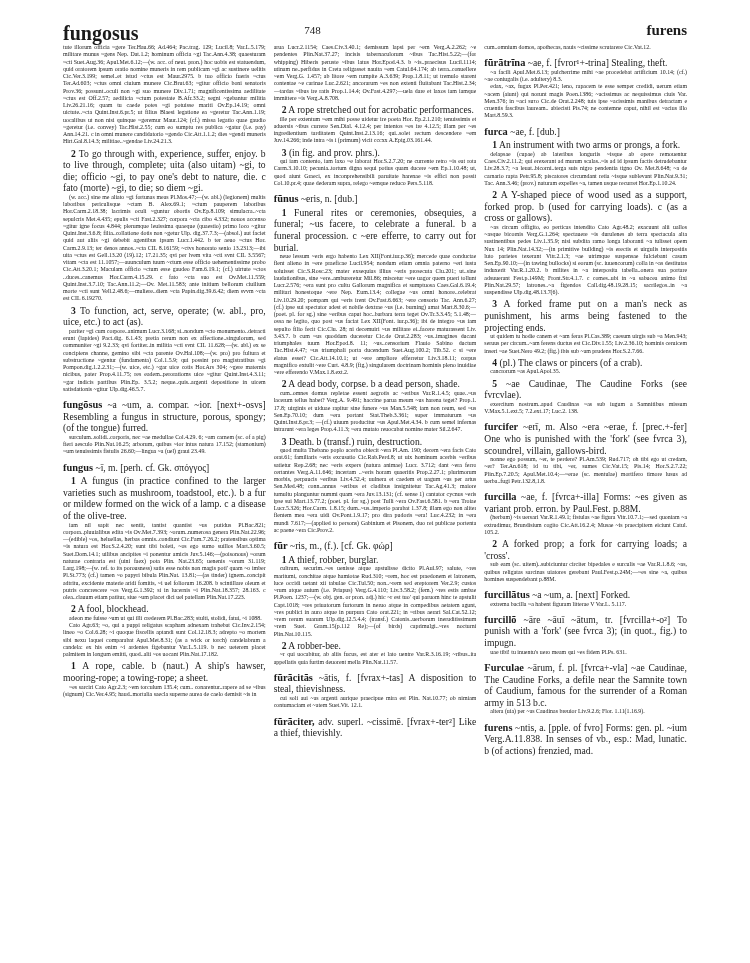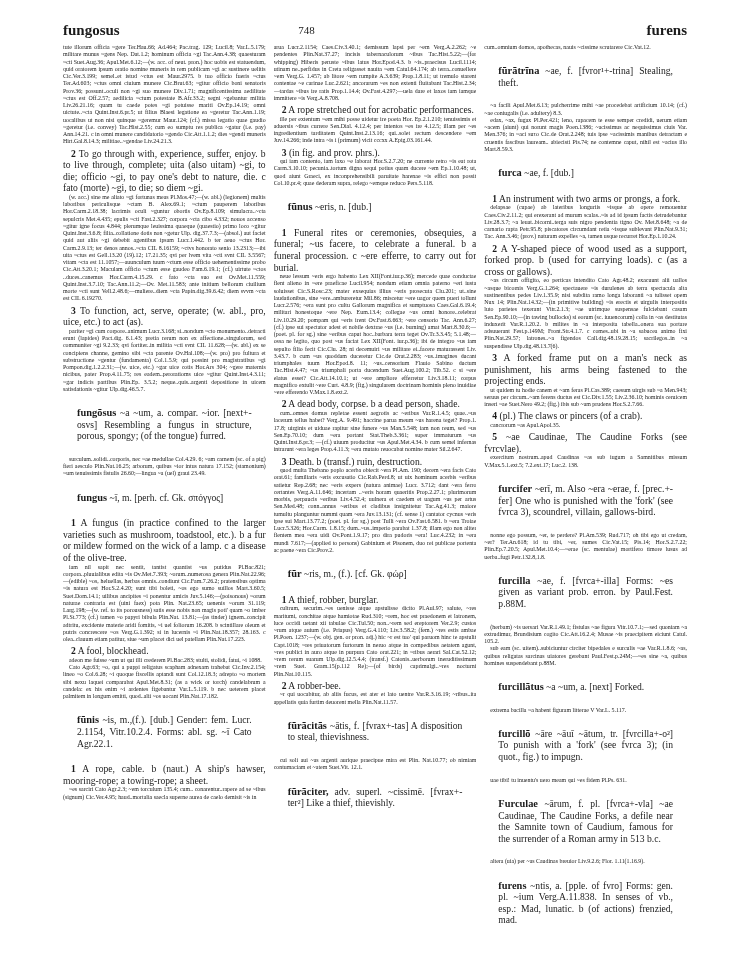--- a/index.html
+++ b/index.html
@@ -6,7 +6,7 @@
   body { width: 750px; height: 963px; overflow: hidden; position: relative; color: #1a1a1a;
          font-family: "Liberation Serif", "DejaVu Serif", serif; }
   .running-head { position: absolute; top: 22px; left: 0; width: 750px; height: 24px; }
-  .rh-left { position: absolute; left: 63px; top: 0; font-weight: bold; font-size: 15px; }
+  .rh-left { position: absolute; left: 63px; top: 0; font-weight: bold; font-size: 20px; }
   .rh-center { position: absolute; left: 8px; width: 597px; text-align: center; top: 2px; font-size: 11px; }
   .rh-right { position: absolute; right: 63px; top: 0; font-weight: bold; font-size: 15px; }
   .columns { position: absolute; top: 44px; left: 63px; width: 624px; display: flex; gap: 8px; }

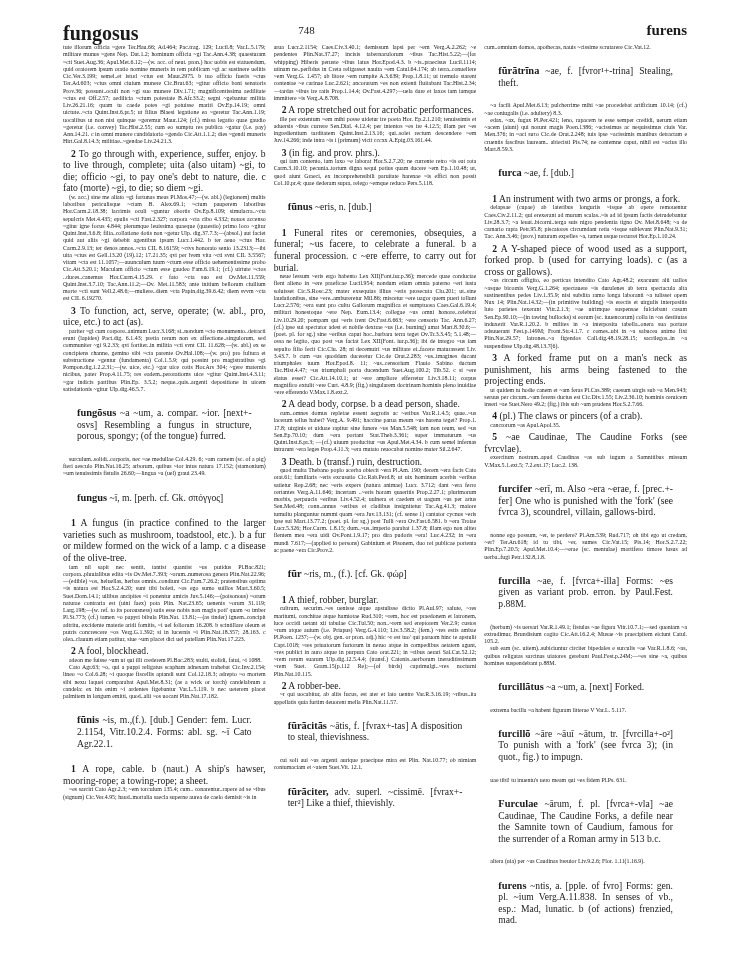--- a/index.html
+++ b/index.html
@@ -7,7 +7,7 @@
          font-family: "Liberation Serif", "DejaVu Serif", serif; }
   .running-head { position: absolute; top: 22px; left: 0; width: 750px; height: 24px; }
   .rh-left { position: absolute; left: 63px; top: 0; font-weight: bold; font-size: 20px; }
-  .rh-center { position: absolute; left: 8px; width: 597px; text-align: center; top: 2px; font-size: 11px; }
+  .rh-center { position: absolute; left: 14px; width: 597px; text-align: center; top: 2px; font-size: 11px; }
   .rh-right { position: absolute; right: 63px; top: 0; font-weight: bold; font-size: 15px; }
   .columns { position: absolute; top: 44px; left: 63px; width: 624px; display: flex; gap: 8px; }
   .col { width: 203px; overflow: hidden; }

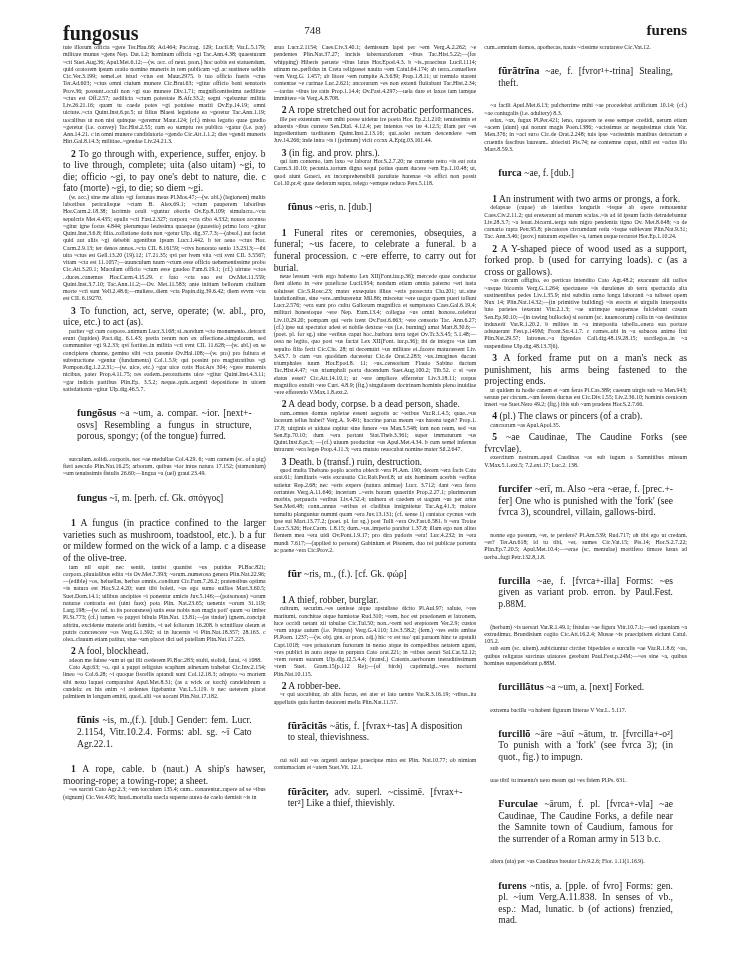--- a/index.html
+++ b/index.html
@@ -14,7 +14,7 @@
   .cit { font-size: 5.9px; line-height: 7.25px; text-align: justify; margin: 0; }
   .cit-indent { text-indent: 6px; }
   .entry { margin-top: 6px; }
-  .hw-line { font-size: 9.6px; line-height: 11.6px; text-align: justify; margin: 14px; }
+  .hw-line { font-size: 9.6px; line-height: 11.6px; text-align: justify; margin: 0; }
   .hw { font-weight: bold; font-size: 10.4px; }
   .sense { font-size: 9.6px; line-height: 11.6px; text-align: justify; margin: 2px 0 0 0; text-indent: 8px; }
   .num { font-weight: bold; }

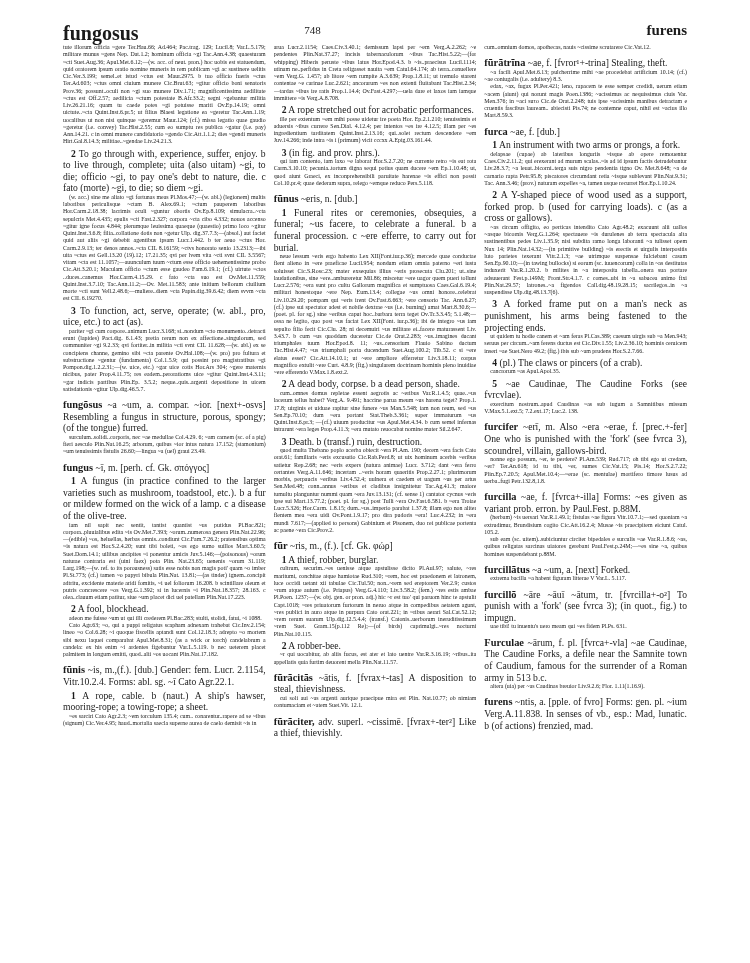--- a/index.html
+++ b/index.html
@@ -111,6 +111,7 @@
         <p class="hw-line"><span class="hw">furcilla</span> <span>~ae, f. [fvrca+-illa] Forms: ~es given as variant prob. erron. by Paul.Fest. p.88M.</span></p>
       </div>
       <p class="cit cit-indent">(herbam) ~is uersari Var.R.1.49.1; fistulas ~ae figura Vitr.10.7.1;—sed quoniam ~a extrudimur, Brundisium cogito Cic.Att.16.2.4; Musae ~is praecipitem eiciunt Catul. 105.2.</p>
+      <p class="sense"><span class="num">2</span> <span>A forked prop; a fork for carrying loads; a 'cross'.</span></p>
       <p class="cit cit-indent">sub eam (sc. uitem)..subiciuntur circiter bipedales e surculis ~ae Var.R.1.8.6; ~as, quibus religatas sarcinas uiatores gerebant Paul.Fest.p.24M;—~es sine ~a, quibus homines suspendebant p.88M.</p>
       <div class="entry">
         <p class="hw-line"><span class="hw">furcillātus</span> <span>~a ~um, a. [next] Forked.</span></p>

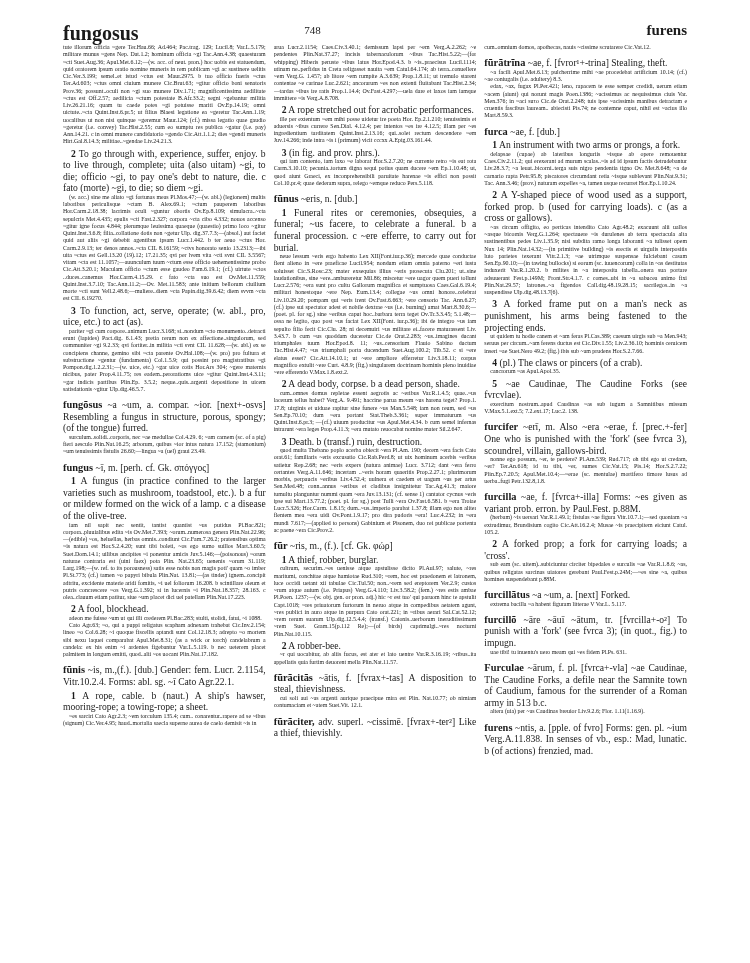--- a/index.html
+++ b/index.html
@@ -47,9 +47,6 @@
       <p class="sense"><span class="num">2</span> <span>A fool, blockhead.</span></p>
       <p class="cit cit-indent">adeon me fuisse ~um ut qui illi crederem Pl.Bac.283; stulti, stolidi, fatui, ~i 1088.</p>
       <p class="cit cit-indent">Cato Agr.63; ~o, qui a puppi religatus scapham adnexam trahebat Cic.Inv.2.154; lineo ~o Col.6.28; ~i quoque fiscellis aptandi sunt Col.12.18.3; adrepto ~o mortem sibi nexu laquei comparabat Apul.Met.8.31; (as a wick or torch) candelabrum a candela: ex his enim ~i ardentes figebantur Var.L.5.119. b nec ueterem placet palmitem in longum emitti, quod..alii ~os uocant Plin.Nat.17.182.</p>
-      <div class="entry">
-        <p class="hw-line"><span class="hw">fūnis</span> <span>~is, m.,(f.). [dub.] Gender: fem. Lucr. 2.1154, Vitr.10.2.4. Forms: abl. sg. ~ī Cato Agr.22.1.</span></p>
-      </div>
       <p class="sense"><span class="num">1</span> <span>A rope, cable. b (naut.) A ship's hawser, mooring-rope; a towing-rope; a sheet.</span></p>
       <p class="cit cit-indent">~es sarciri Cato Agr.2.3; ~em torculum 135.4; cum.. conarentur..rapere ad se ~ibus (signum) Cic.Ver.4.95; haud..mortalia saecla superne aurea de caelo demisit ~is in</p>
     </div>

